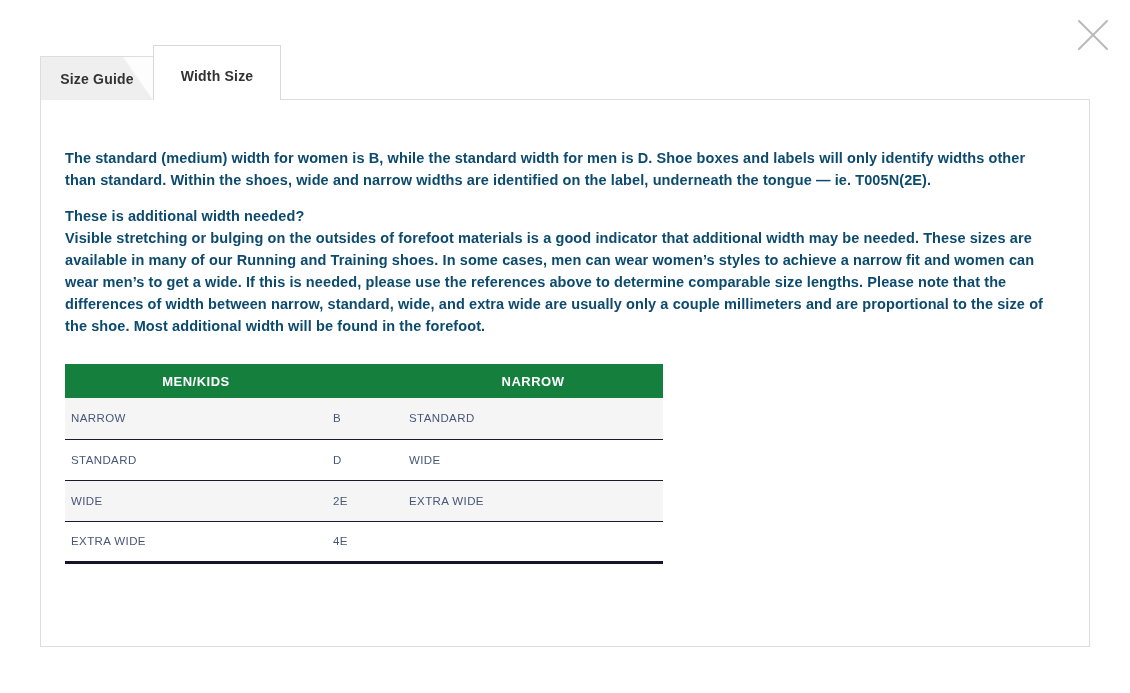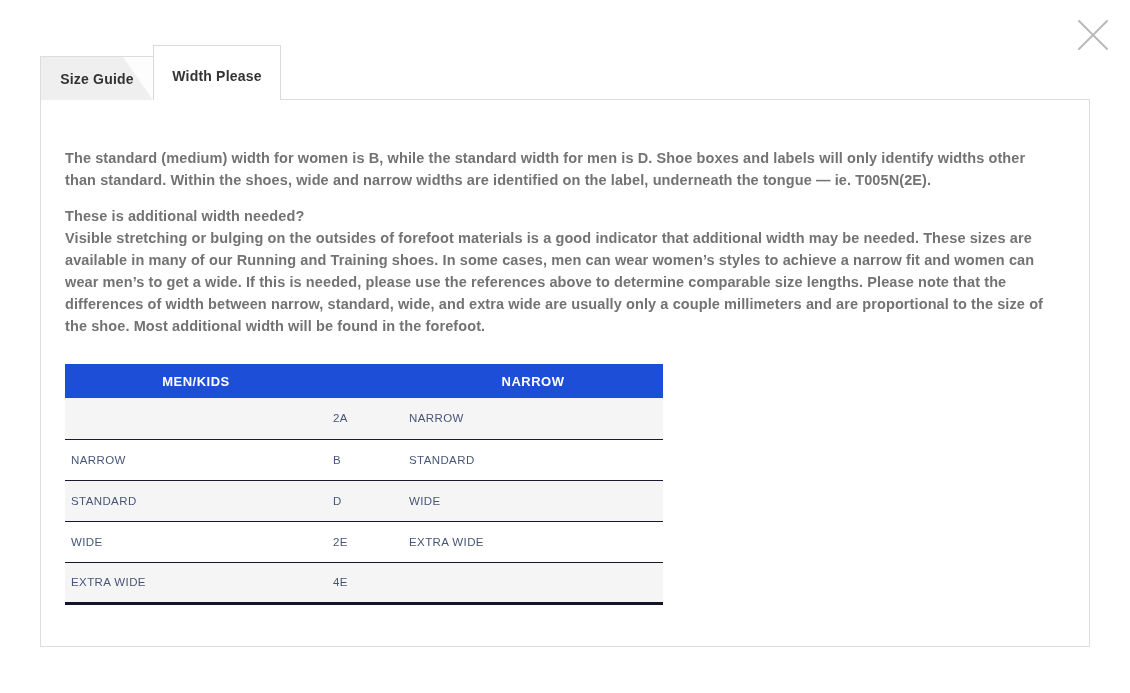--- a/index.html
+++ b/index.html
@@ -122,7 +122,7 @@
     <span>Size Guide</span>
   </div>
   <div class="tab tab-active">
-    <span>Width Please</span>
+    <span>Width Size</span>
   </div>
 </div>
 

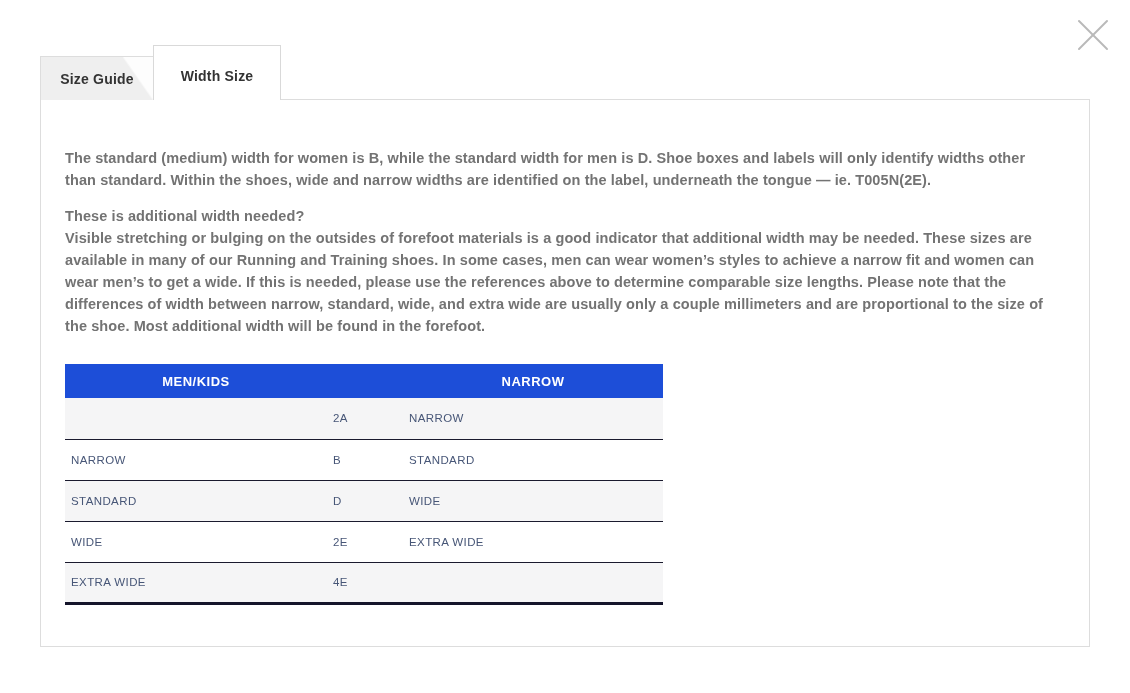--- a/index.html
+++ b/index.html
@@ -71,7 +71,7 @@
   .body-text {
     font-size: 14.5px; line-height: 22px;
     font-weight: 600;
-    color: #737373;
+    color: #0c4a6e;
     letter-spacing: 0.1px;
     margin: 0;
     max-width: 982px;

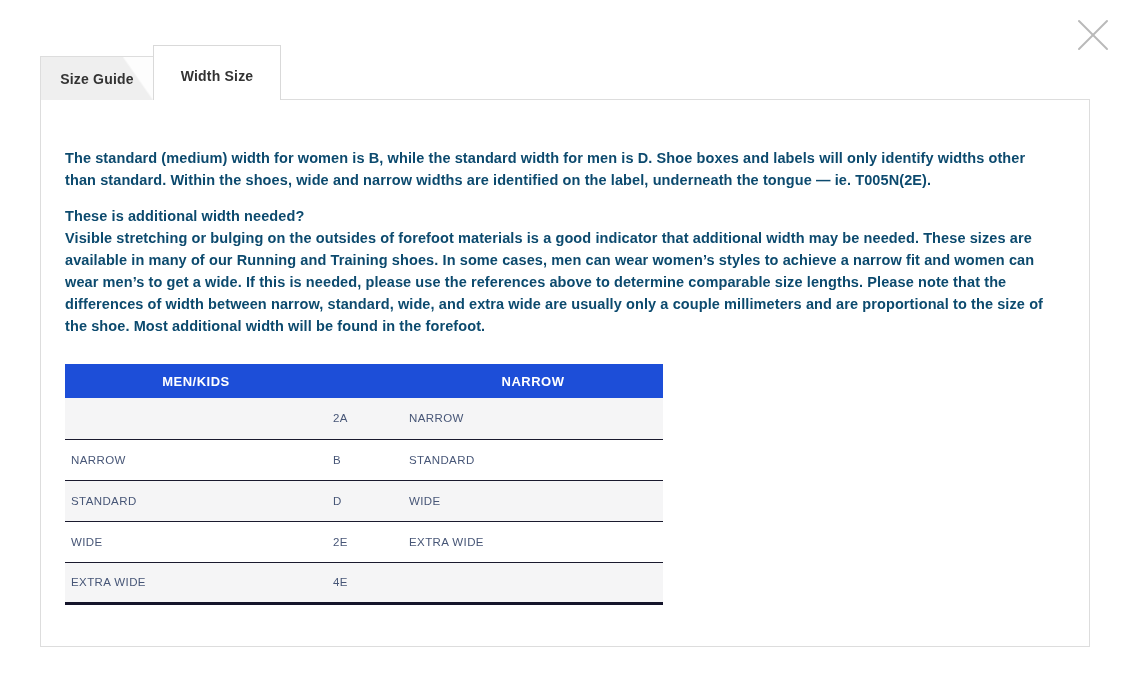--- a/index.html
+++ b/index.html
@@ -86,7 +86,7 @@
     table-layout: fixed;
   }
   .width-table th {
-    background: #1d4ed8;
+    background: #15803d;
     color: #ffffff;
     font-size: 13px; font-weight: bold;
     letter-spacing: 0.5px;

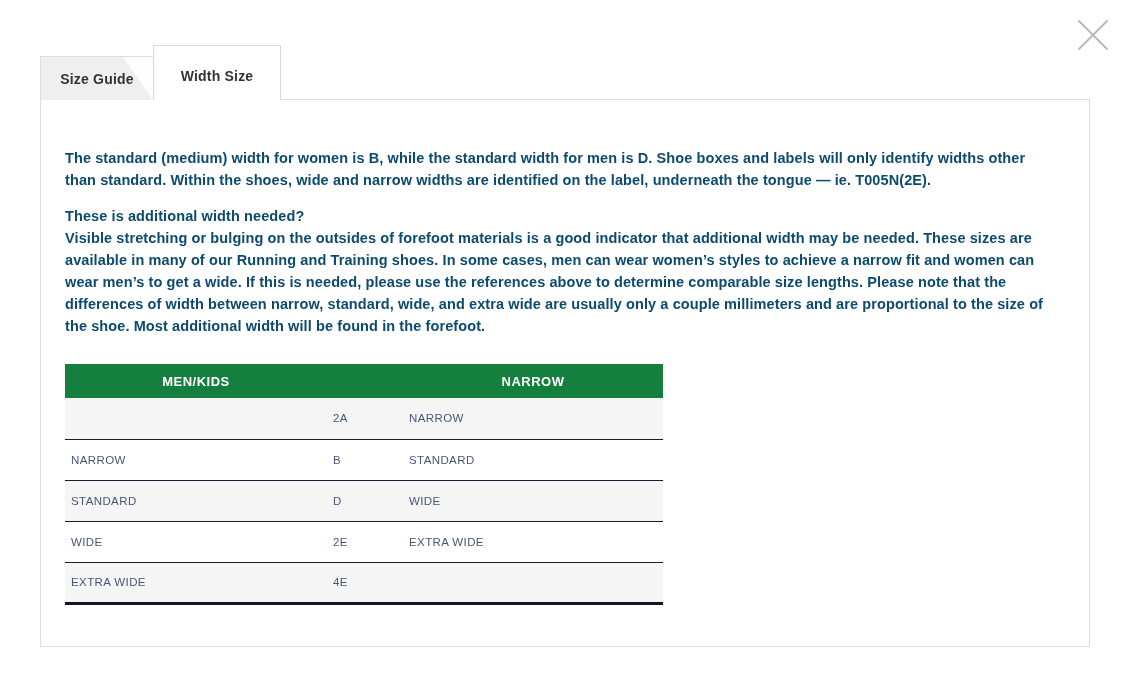--- a/index.html
+++ b/index.html
@@ -150,11 +150,6 @@
     </thead>
     <tbody>
       <tr>
-        <td></td>
-        <td>2A</td>
-        <td>NARROW</td>
-      </tr>
-      <tr>
         <td>NARROW</td>
         <td>B</td>
         <td>STANDARD</td>

